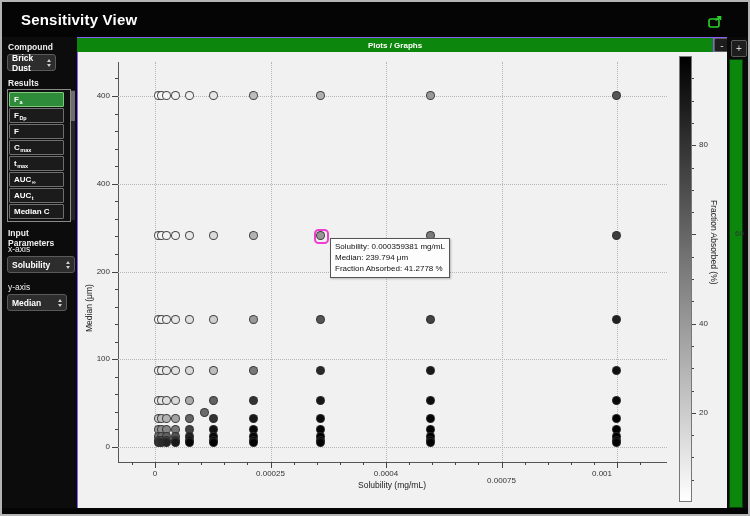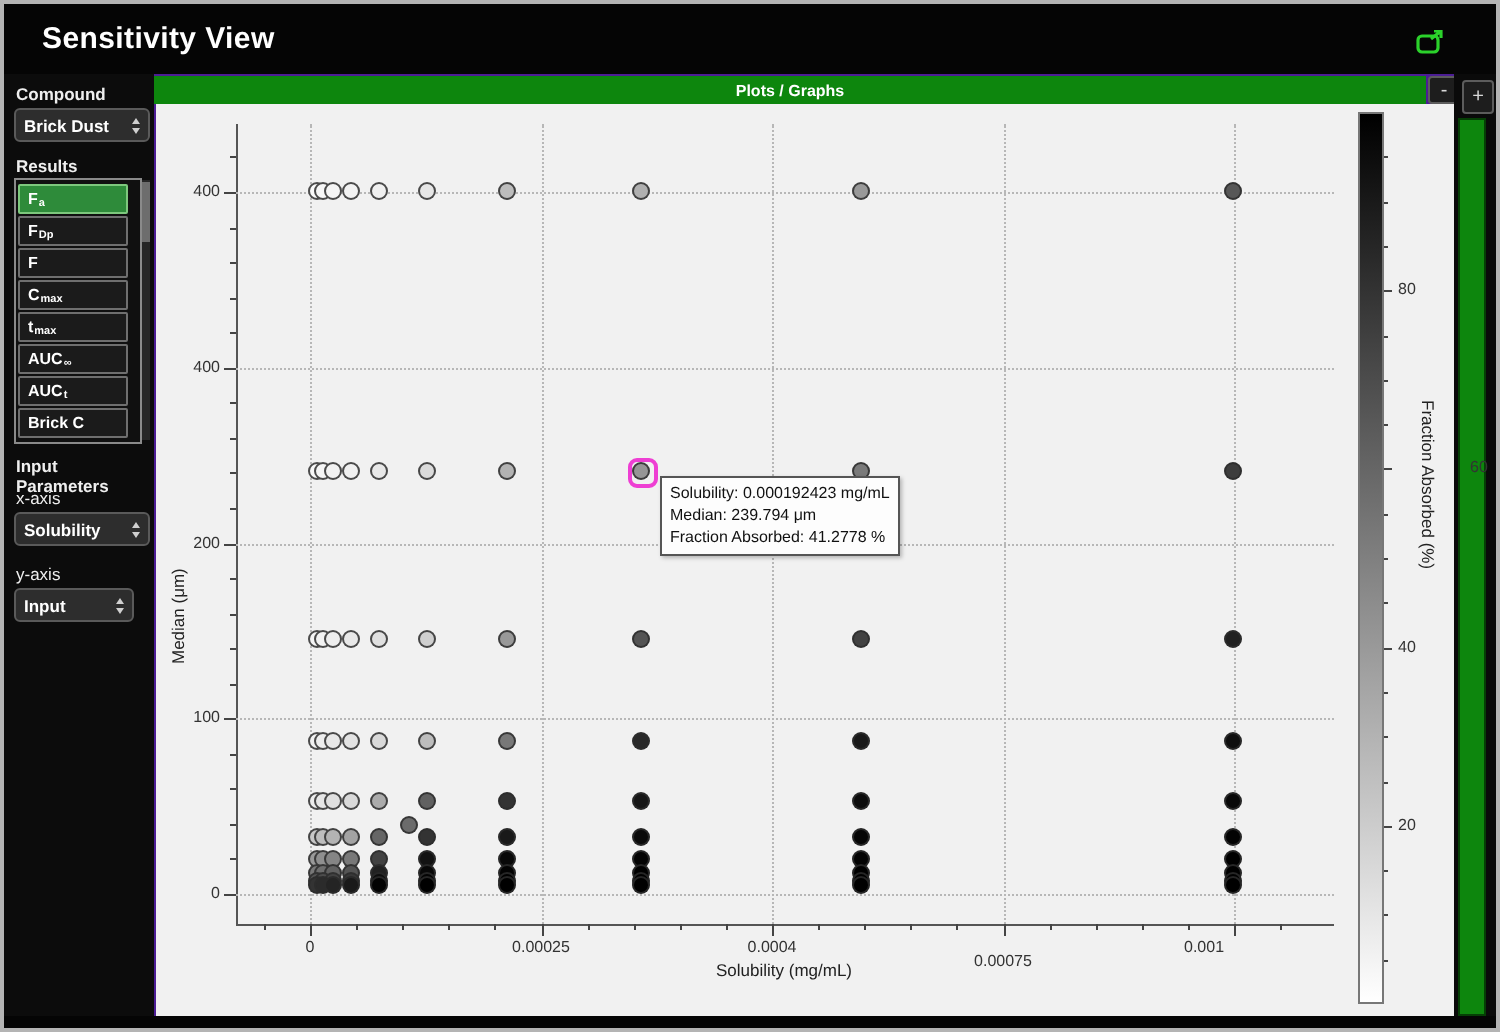--- a/index.html
+++ b/index.html
@@ -4,7 +4,7 @@
 <style>
   html,body{margin:0;padding:0;background:#888;}
   *{box-sizing:border-box;font-family:"Liberation Sans","DejaVu Sans",sans-serif;}
-  #window{position:relative;width:750px;height:516px;background:#4c1d95;border:2px solid #b4b4b4;overflow:hidden;}
+  #window{position:relative;width:750px;height:516px;background:#8b5cf6;border:2px solid #b4b4b4;overflow:hidden;}
   .abs{position:absolute;}
   
   #titlebar{left:0;top:0;width:746px;height:35px;background:#050505;}

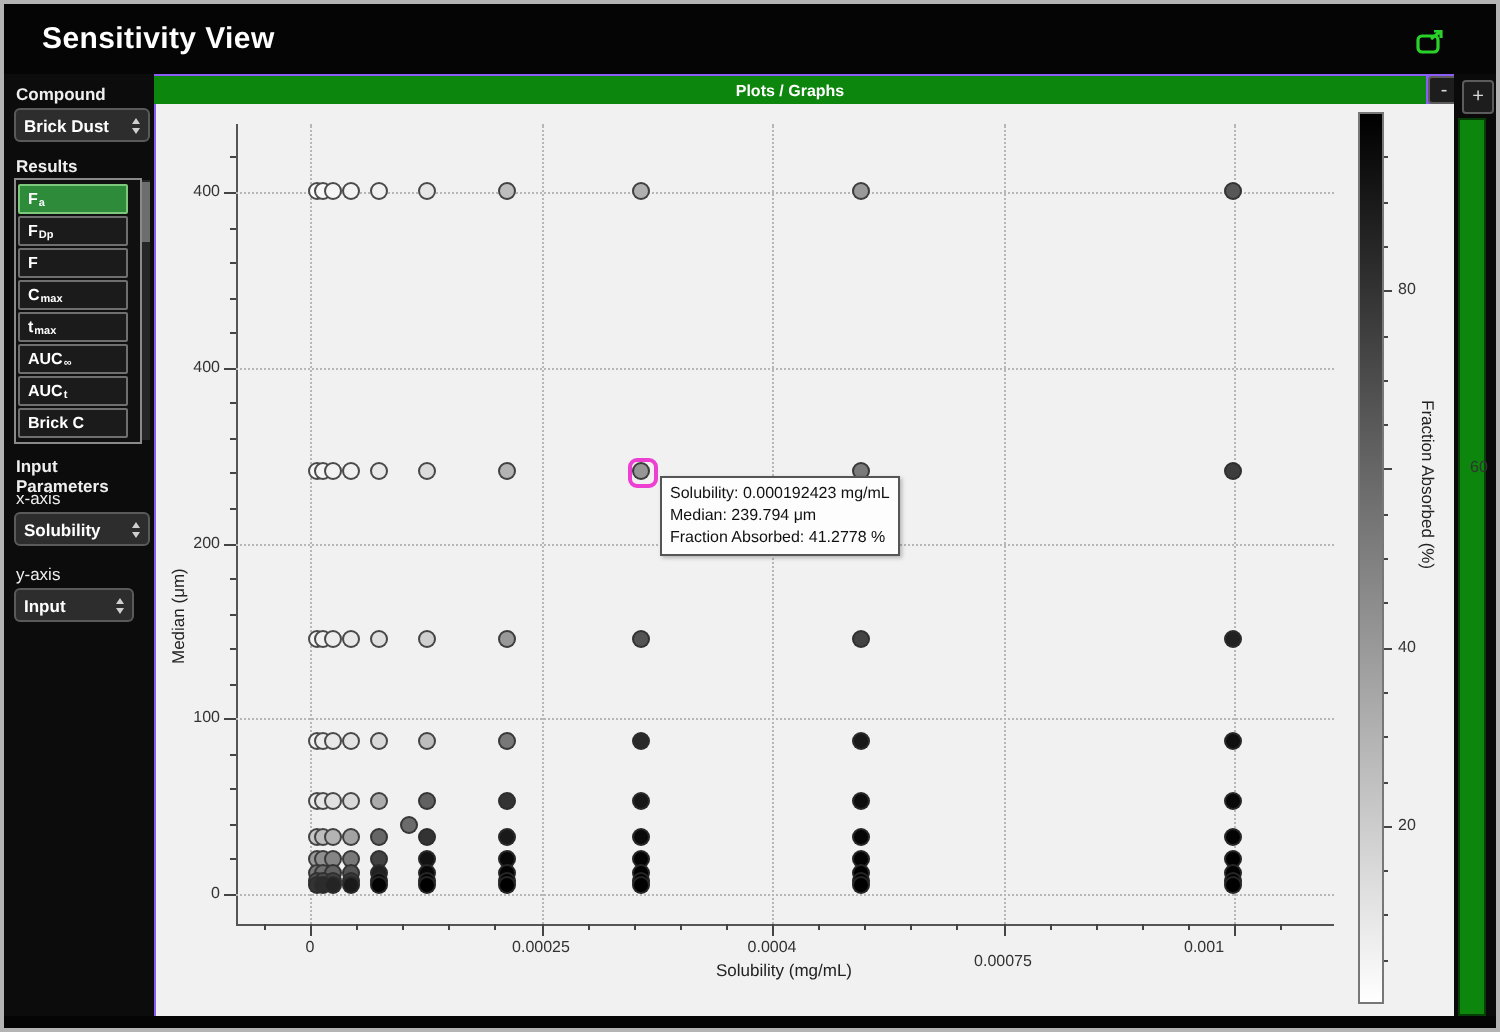--- a/index.html
+++ b/index.html
@@ -71,7 +71,7 @@
 
   <div id="sidebar" class="abs">
     <span class="side-label abs" style="top:5px">Compound</span>
-    <div class="dropdown abs" style="top:17px;width:68px">
+    <div class="dropdown abs" style="top:17px;width:49px">
       <span>Brick Dust</span>
       <span class="spinner">
           <b class="sp-up"></b>

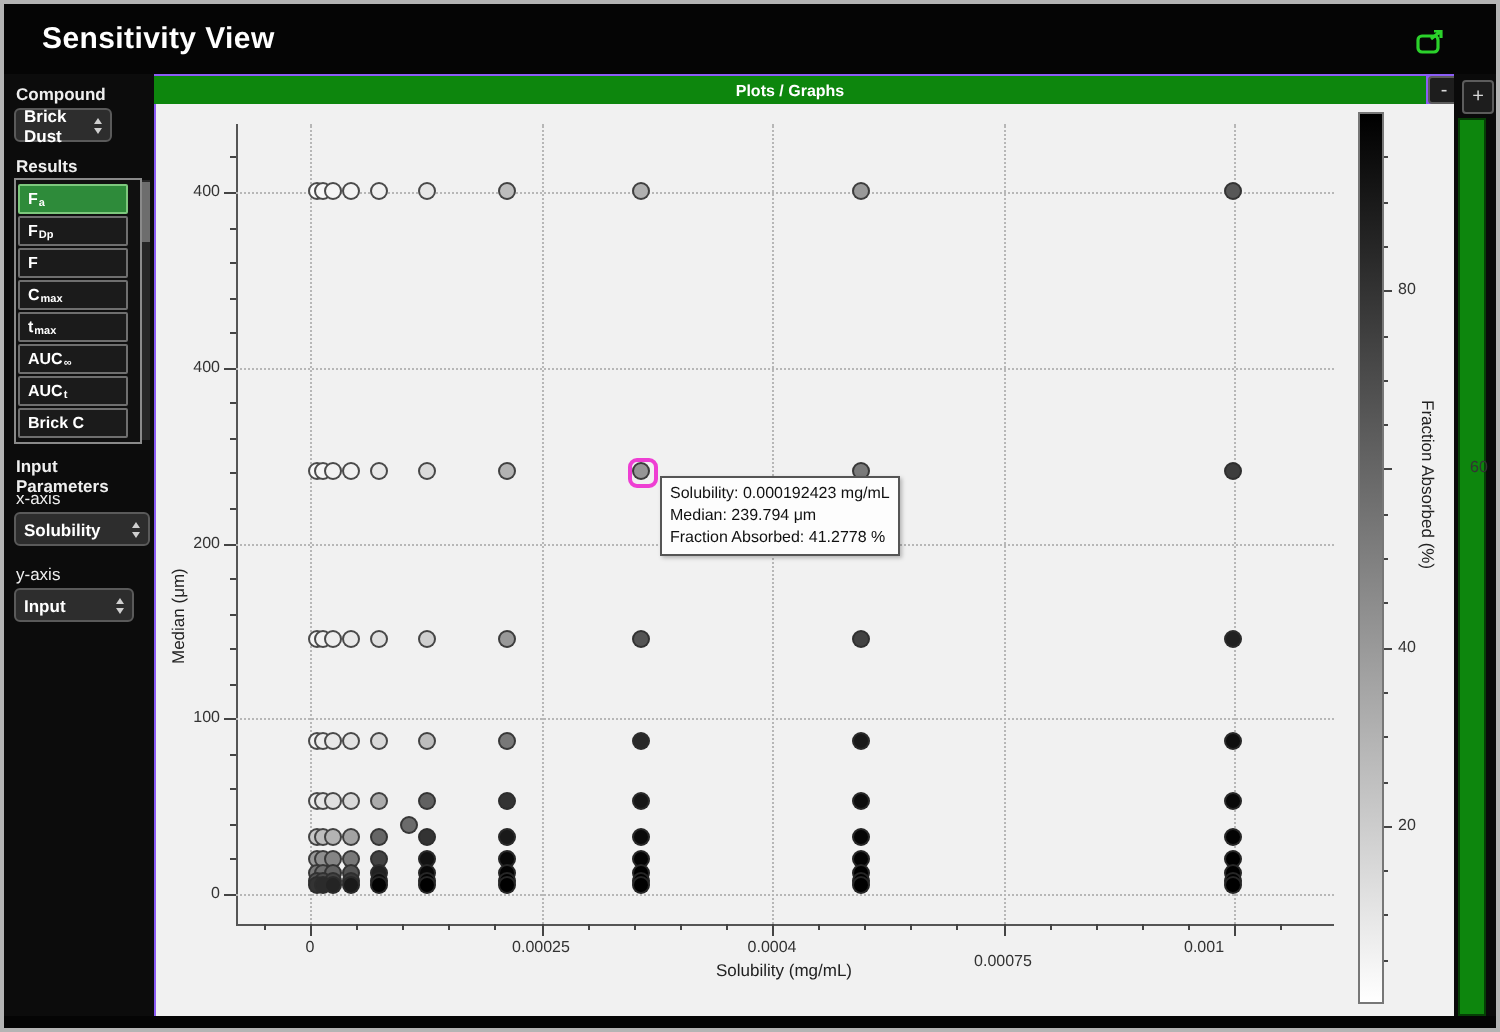--- a/index.html
+++ b/index.html
@@ -108,7 +108,7 @@
           <sub>t</sub>
         </div>
         <div class="res-item">
-          <span>Brick C</span>
+          <span>Median C</span>
         </div>
       </div>
     <div id="res-scroll" class="abs"></div>

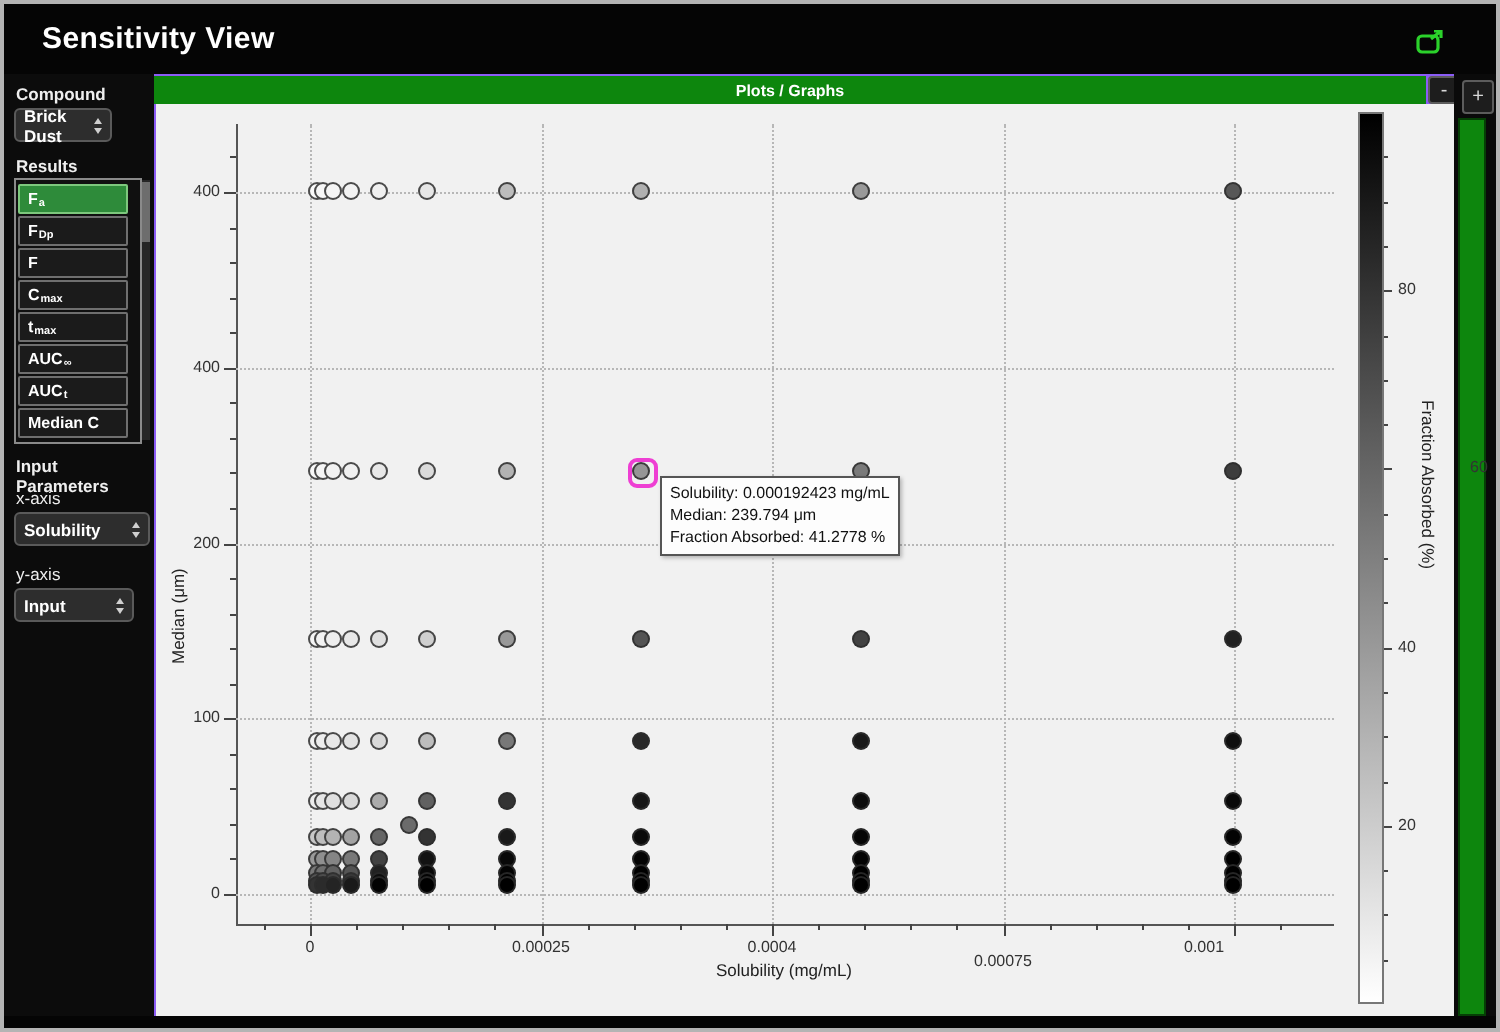--- a/index.html
+++ b/index.html
@@ -152,7 +152,7 @@
     <div class="spine abs" style="left:40px;top:410px;width:549px;height:1px"></div>
 
     <div id="tooltip" class="abs" style="left: 252px; top: 186px; z-index: 40;">
-      <div>Solubility: 0.000192423 mg/mL</div>
+      <div>Solubility: 0.000359381 mg/mL</div>
       <div>Median: 239.794 μm</div>
       <div>Fraction Absorbed: 41.2778 %</div>
     </div>

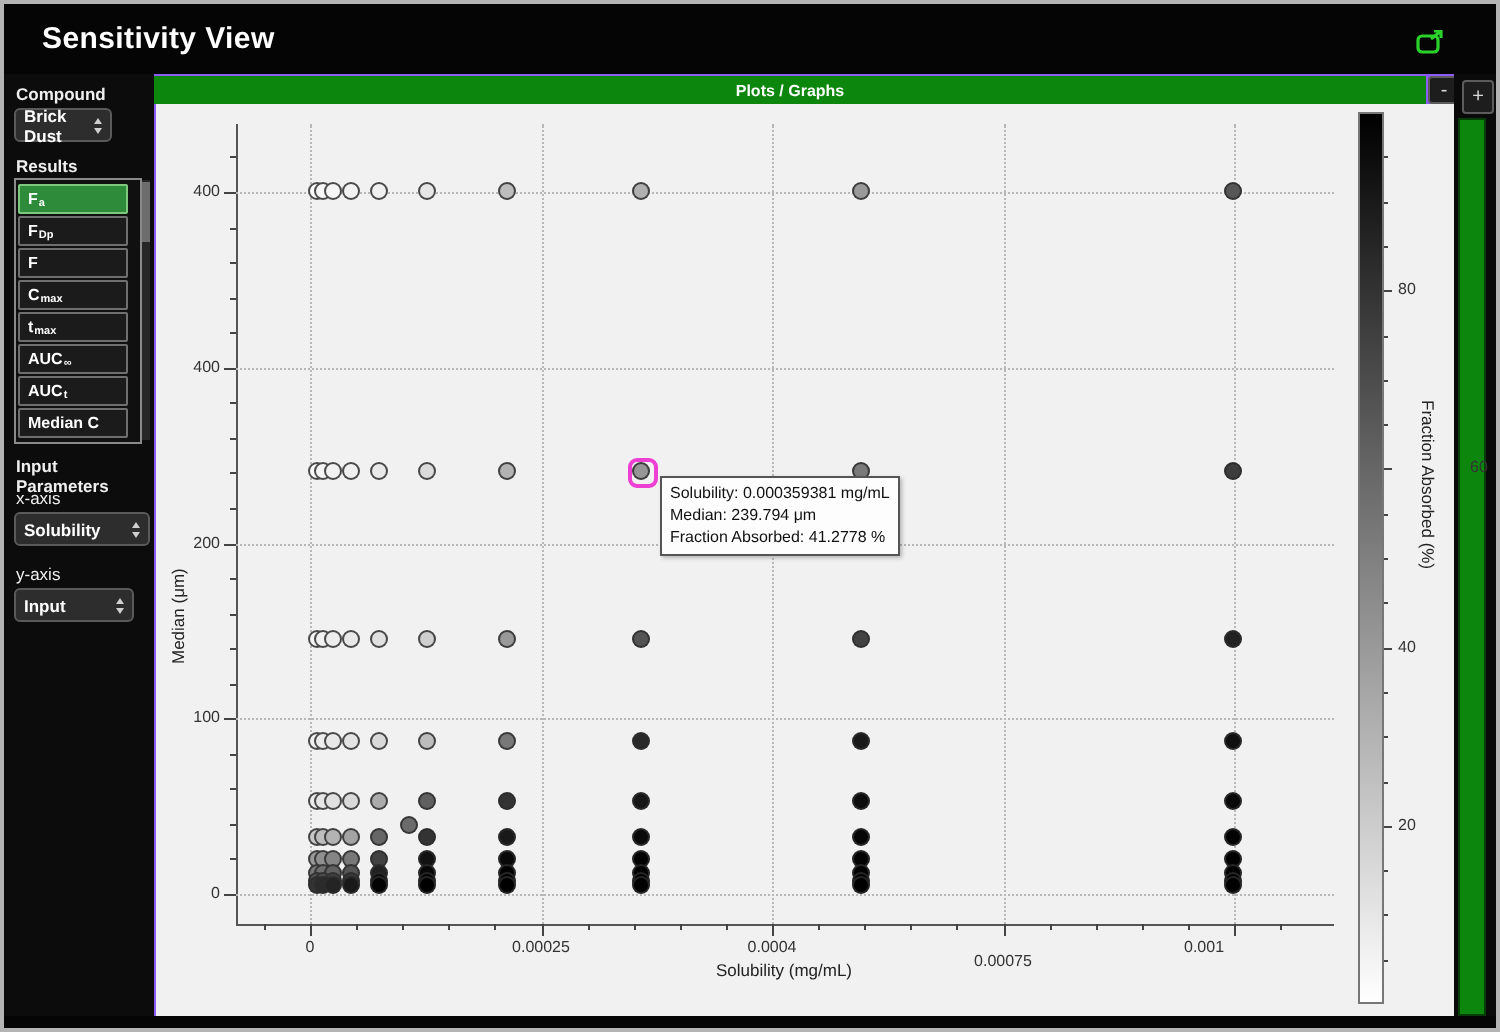--- a/index.html
+++ b/index.html
@@ -124,7 +124,7 @@
     </div>
     <span class="side-label abs" style="top:245px;font-weight:400">y-axis</span>
     <div class="dropdown abs" style="top:257px;width:60px">
-      <span>Input</span>
+      <span>Median</span>
       <span class="spinner">
           <b class="sp-up"></b>
           <b class="sp-dn"></b>

